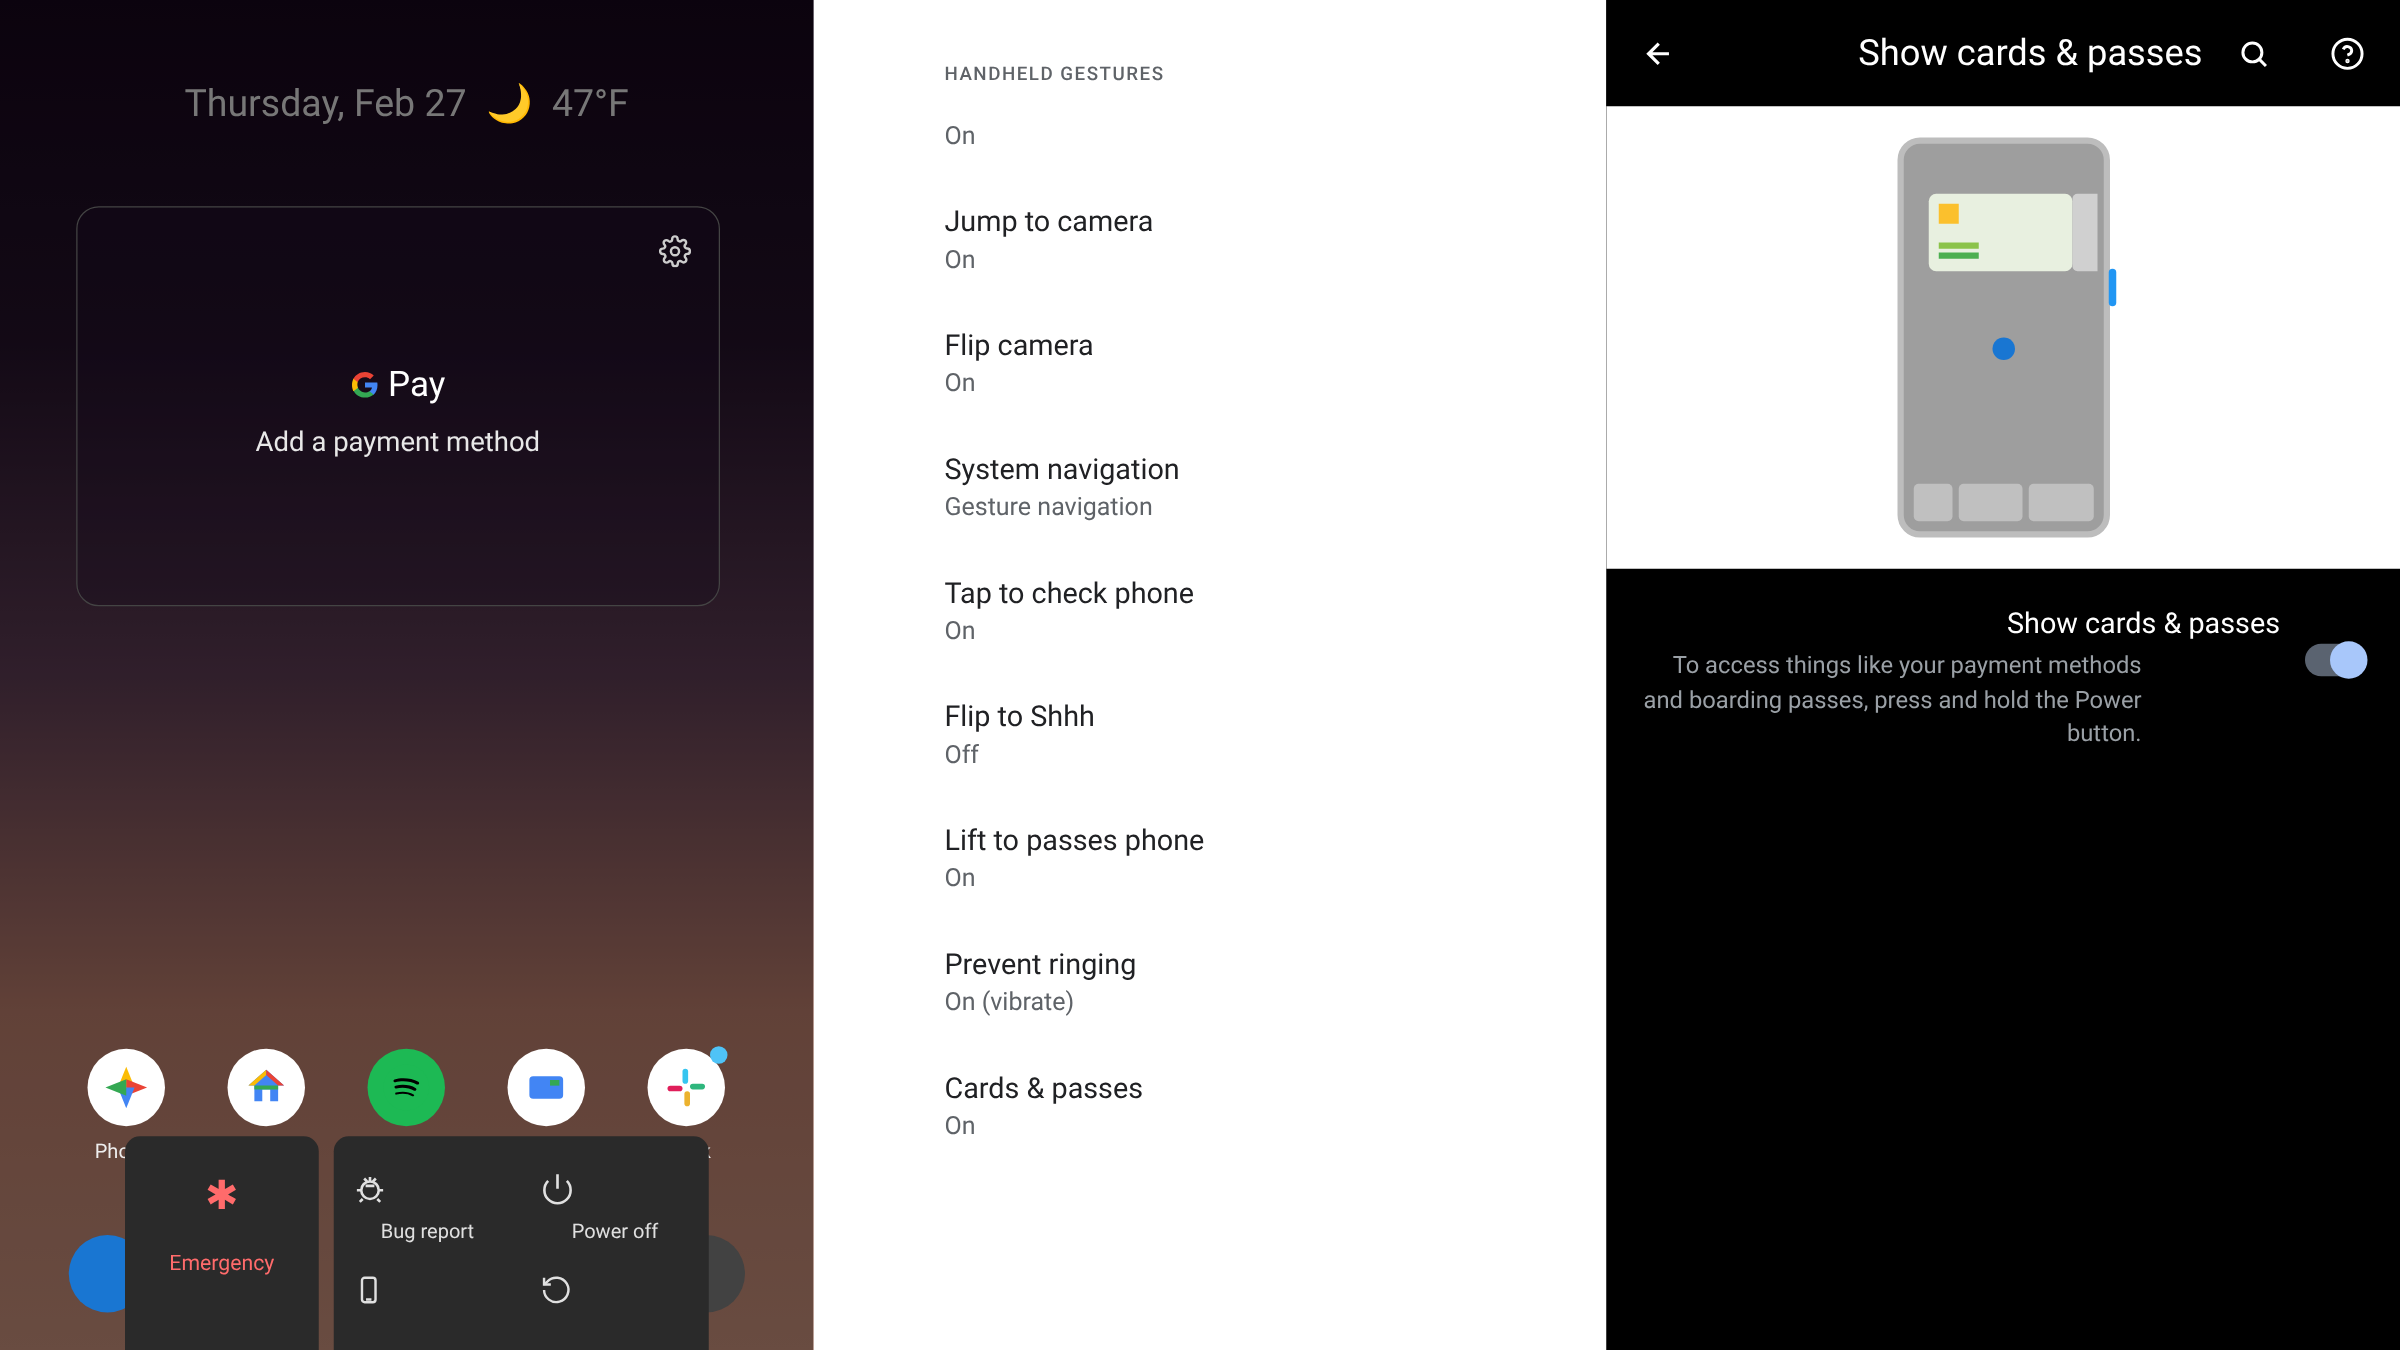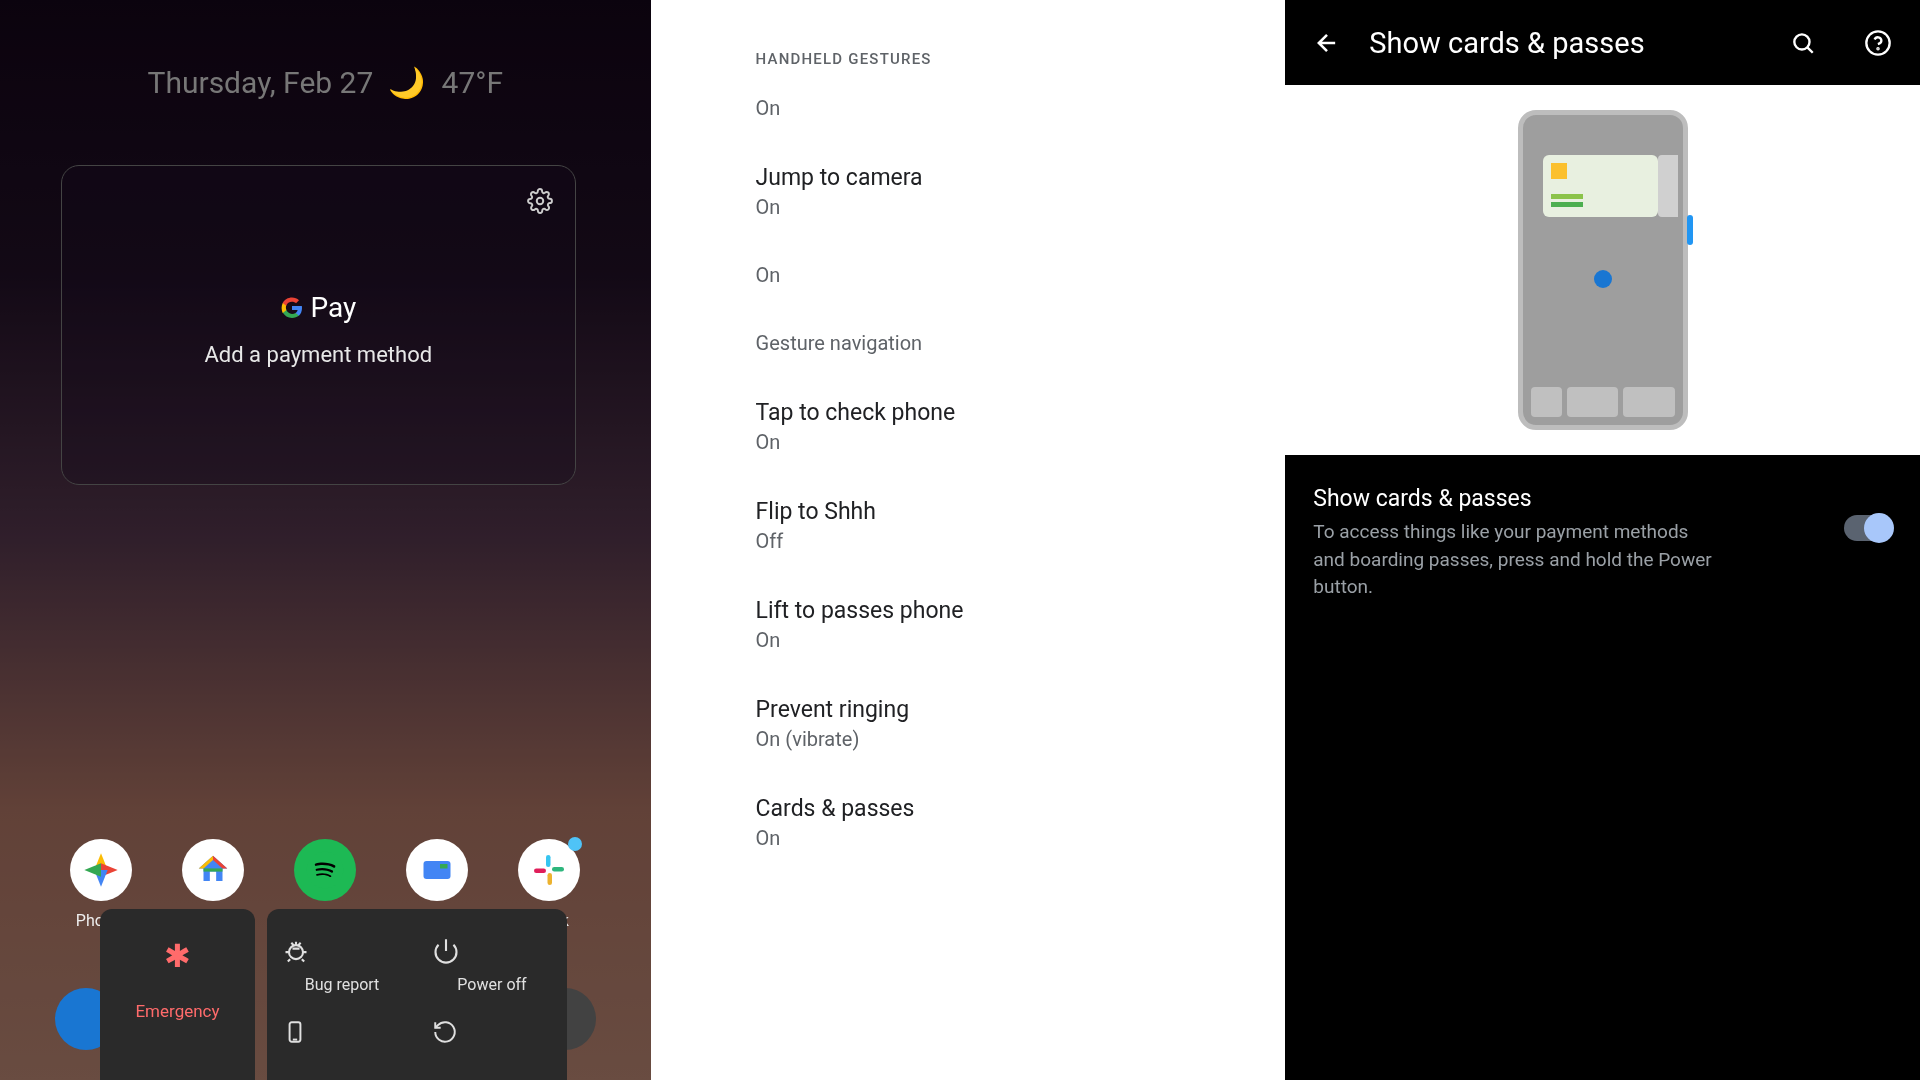--- a/index.html
+++ b/index.html
@@ -7,7 +7,7 @@
 .panel { height: 1080px; position: relative; overflow: hidden; }
 .panel-1 { width: 656px; background: linear-gradient(180deg, #1a0820 0%, #2a1530 25%, #6b4560 50%, #d8917c 75%, #e8a890 100%); }
 .panel-2 { width: 640px; background: #fff; }
-.panel-3 { width: 640px; background: #000; }
+.panel-3 { width: 640px; background: #000; text-align: right; }
 
 
 .lock-overlay { position: absolute; inset: 0; background: rgba(0,0,0,0.55); }

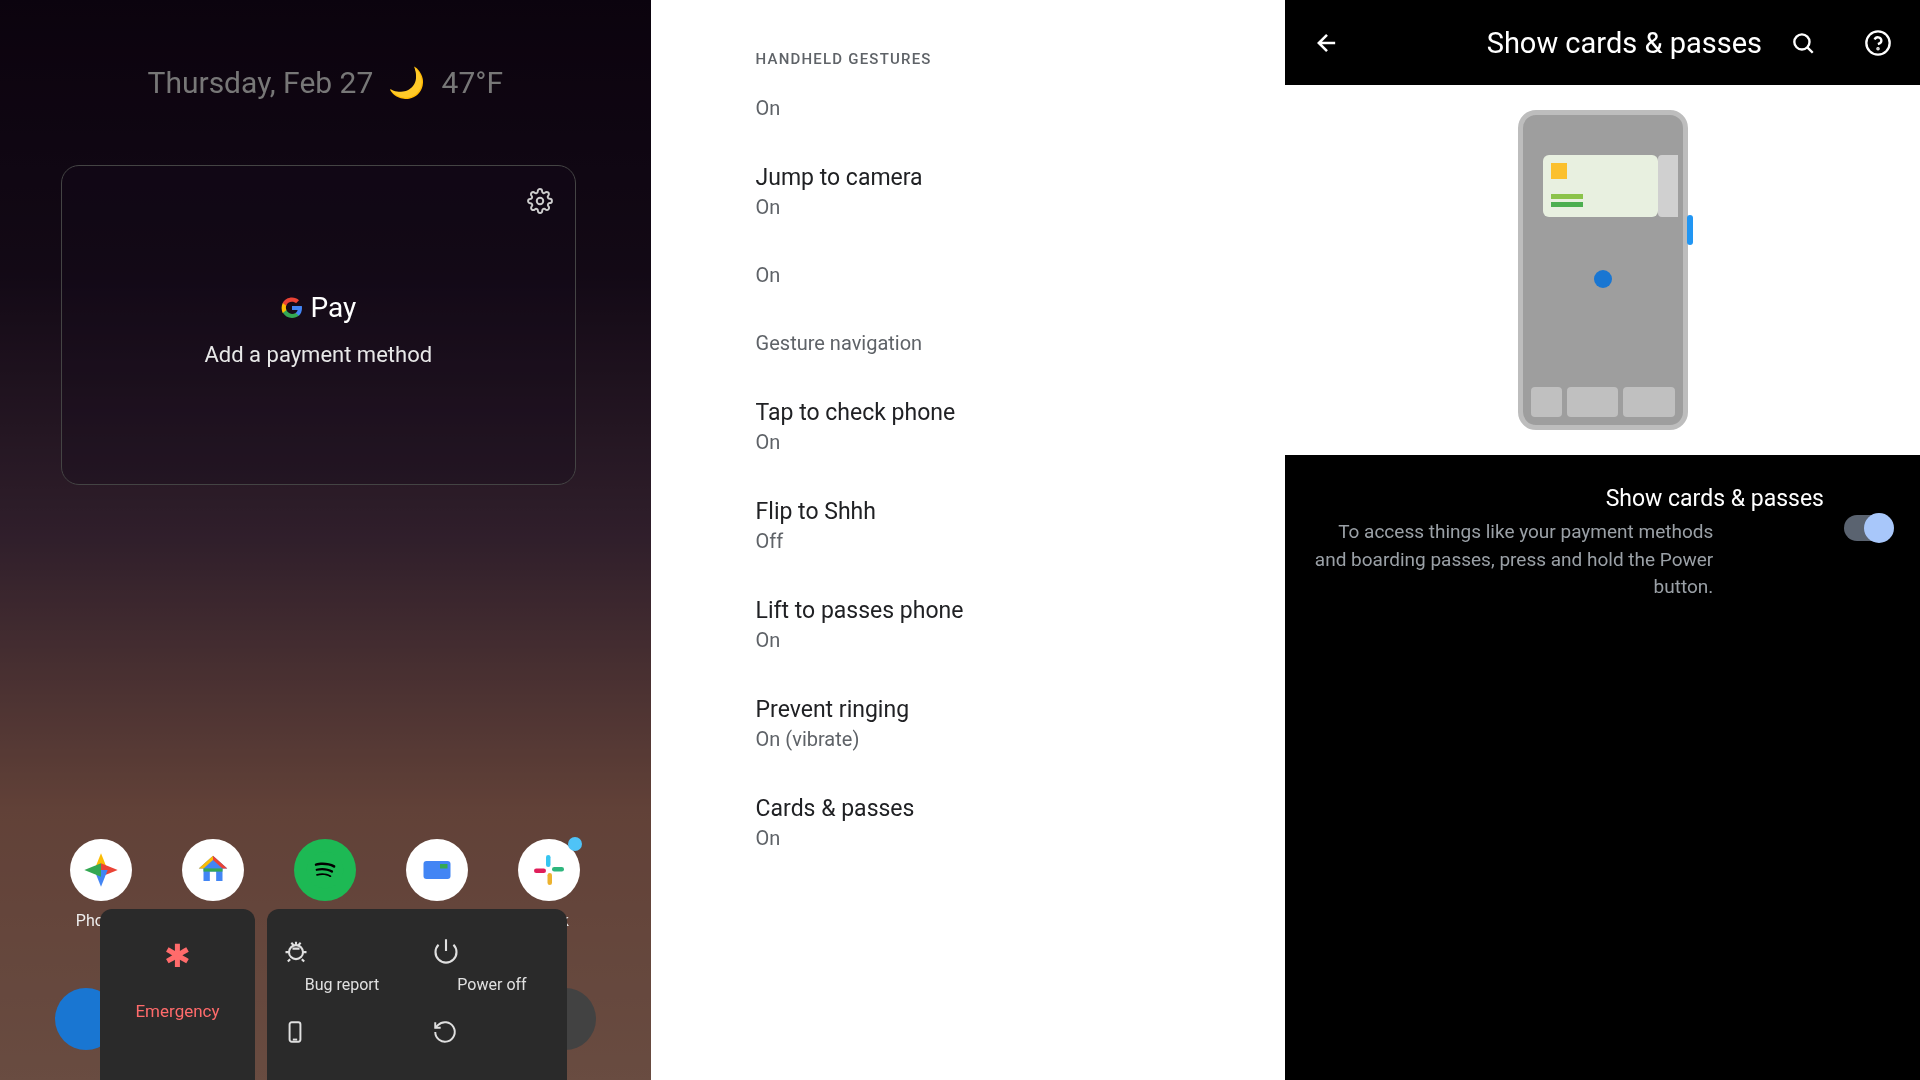--- a/index.html
+++ b/index.html
@@ -224,6 +224,7 @@
           <div class="setting-sub">On</div>
         </div>
         <div class="setting-item">
+          <div class="setting-title">Flip camera</div>
           <div class="setting-sub">On</div>
         </div>
         <div class="setting-item">

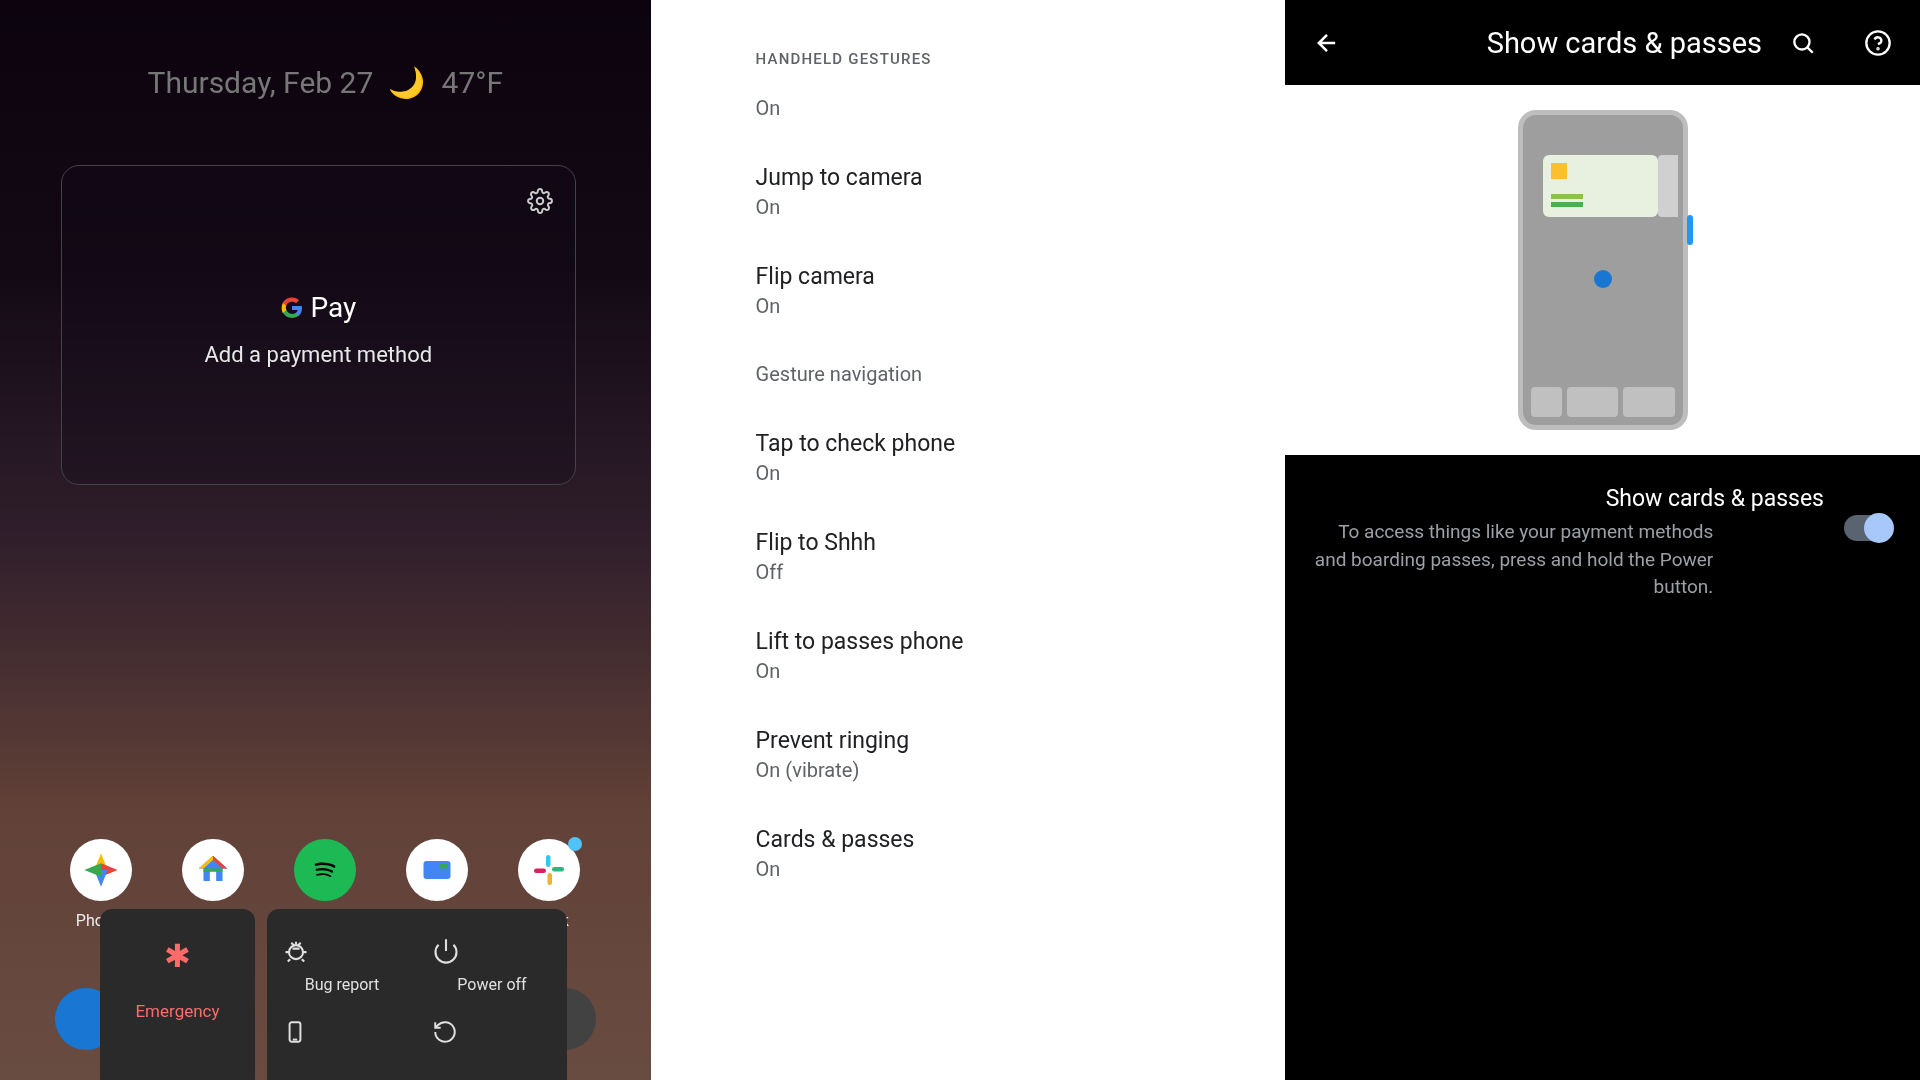--- a/index.html
+++ b/index.html
@@ -228,6 +228,7 @@
           <div class="setting-sub">On</div>
         </div>
         <div class="setting-item">
+          <div class="setting-title">System navigation</div>
           <div class="setting-sub">Gesture navigation</div>
         </div>
         <div class="setting-item">

